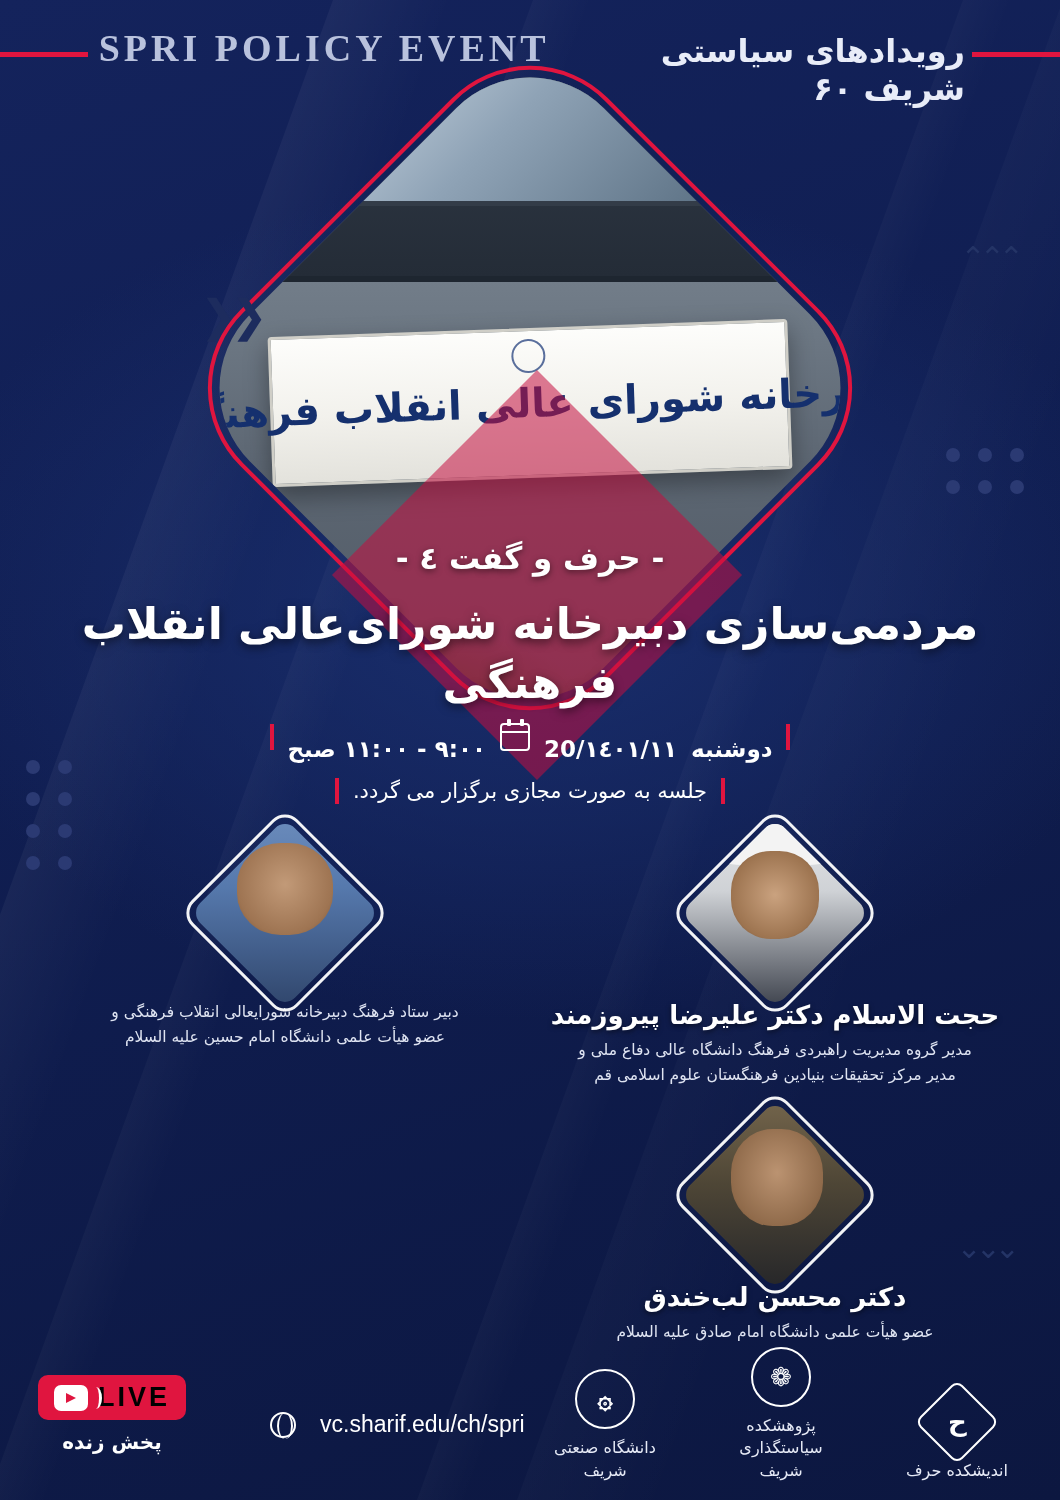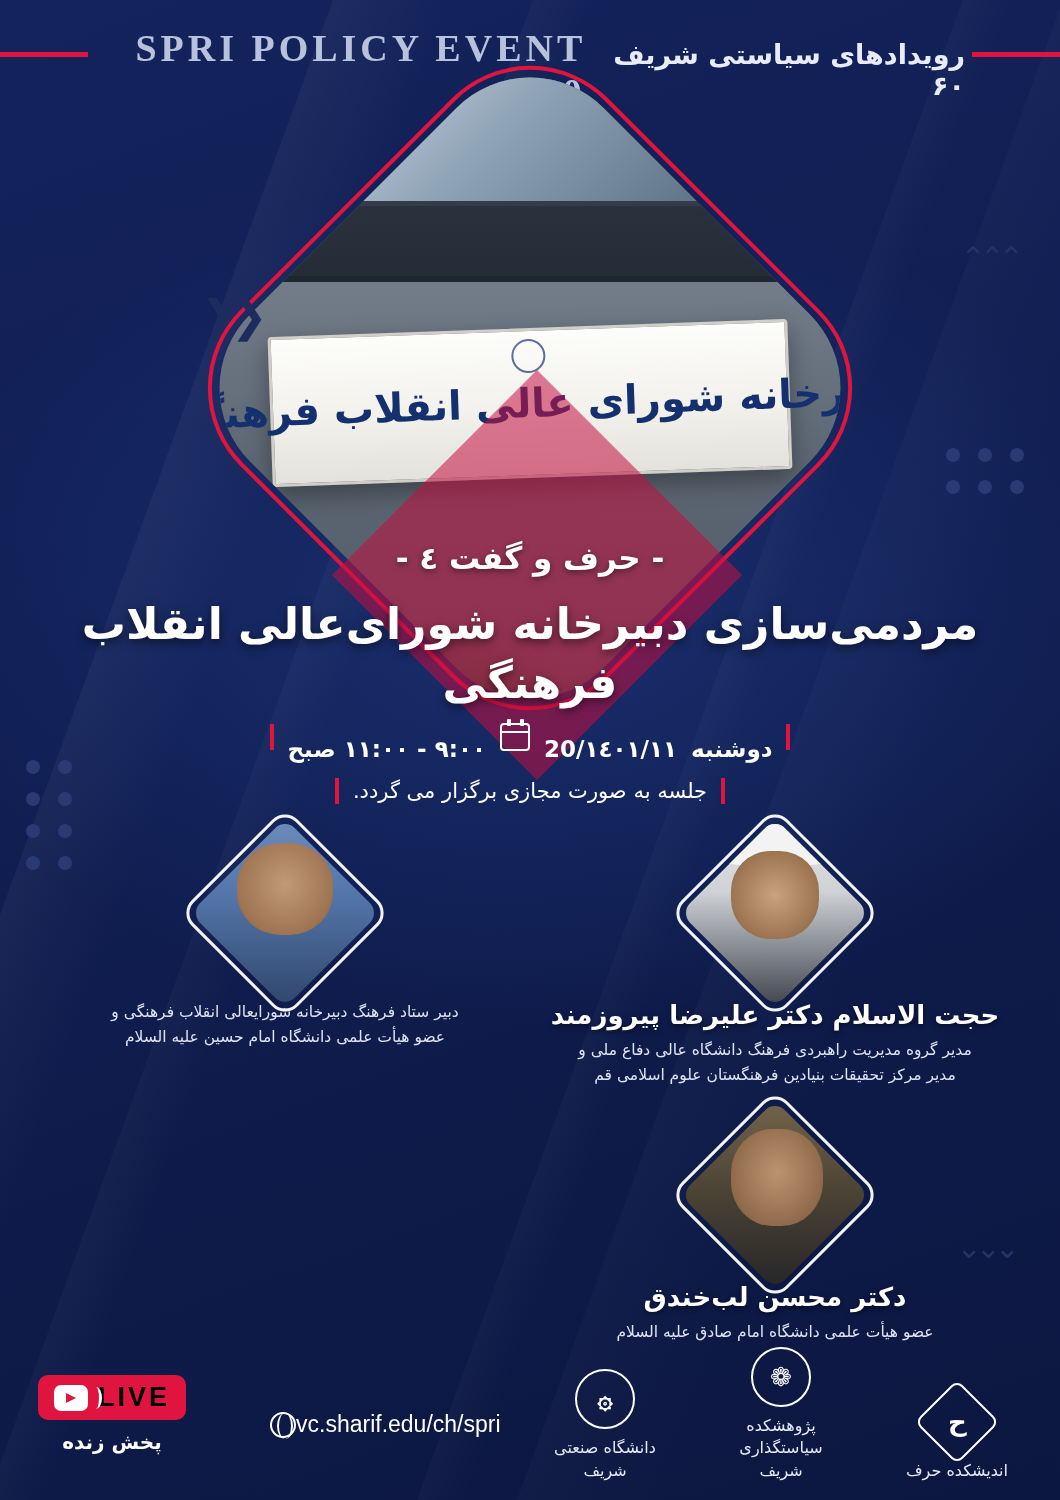--- a/index.html
+++ b/index.html
@@ -48,7 +48,7 @@
     font-family: Liberation Serif, serif;
   }
   .brand-fa {
-    color: #e8ecf8; font-size: 27px; font-weight: bold;
+    color: #e8ecf8; font-size: 32px; font-weight: bold;
     direction: rtl;
   }
 

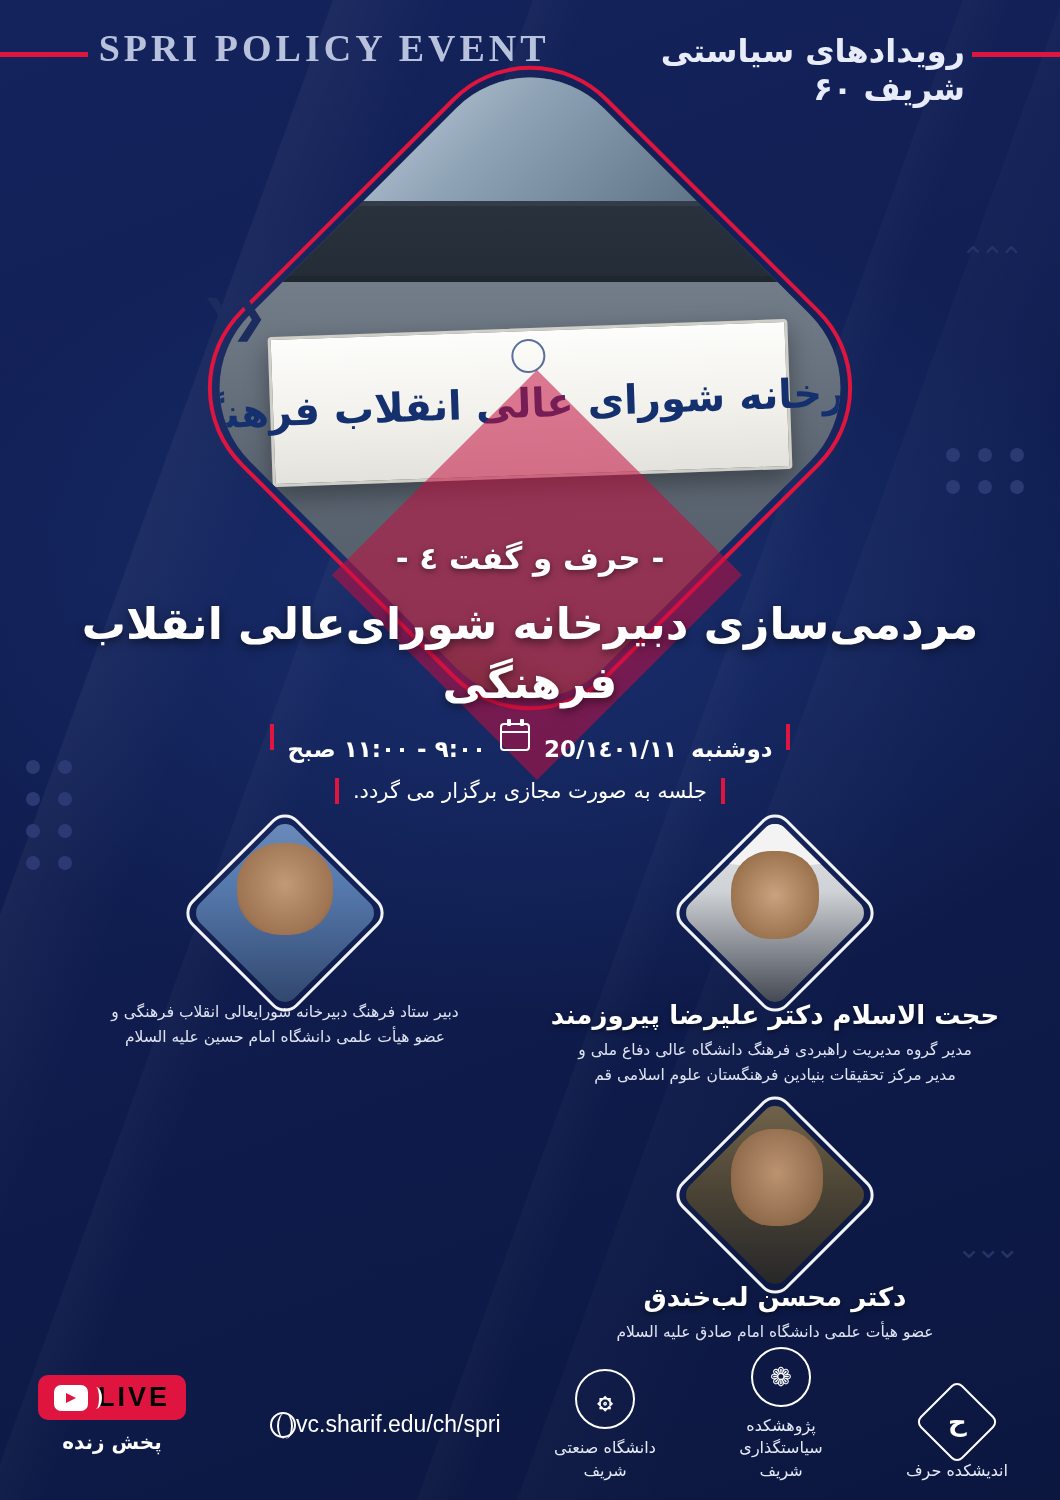--- a/index.html
+++ b/index.html
@@ -247,7 +247,7 @@
 
   .vc-link {
     position: absolute; left: 270px; bottom: 62px;
-    display: flex; align-items: center; gap: 0; direction: ltr;
+    display: flex; align-items: center; gap: 24px; direction: ltr;
   }
   .vc-url { color: #ffffff; font-size: 23px; font-family: "Liberation Sans", sans-serif; }
   .globe {

